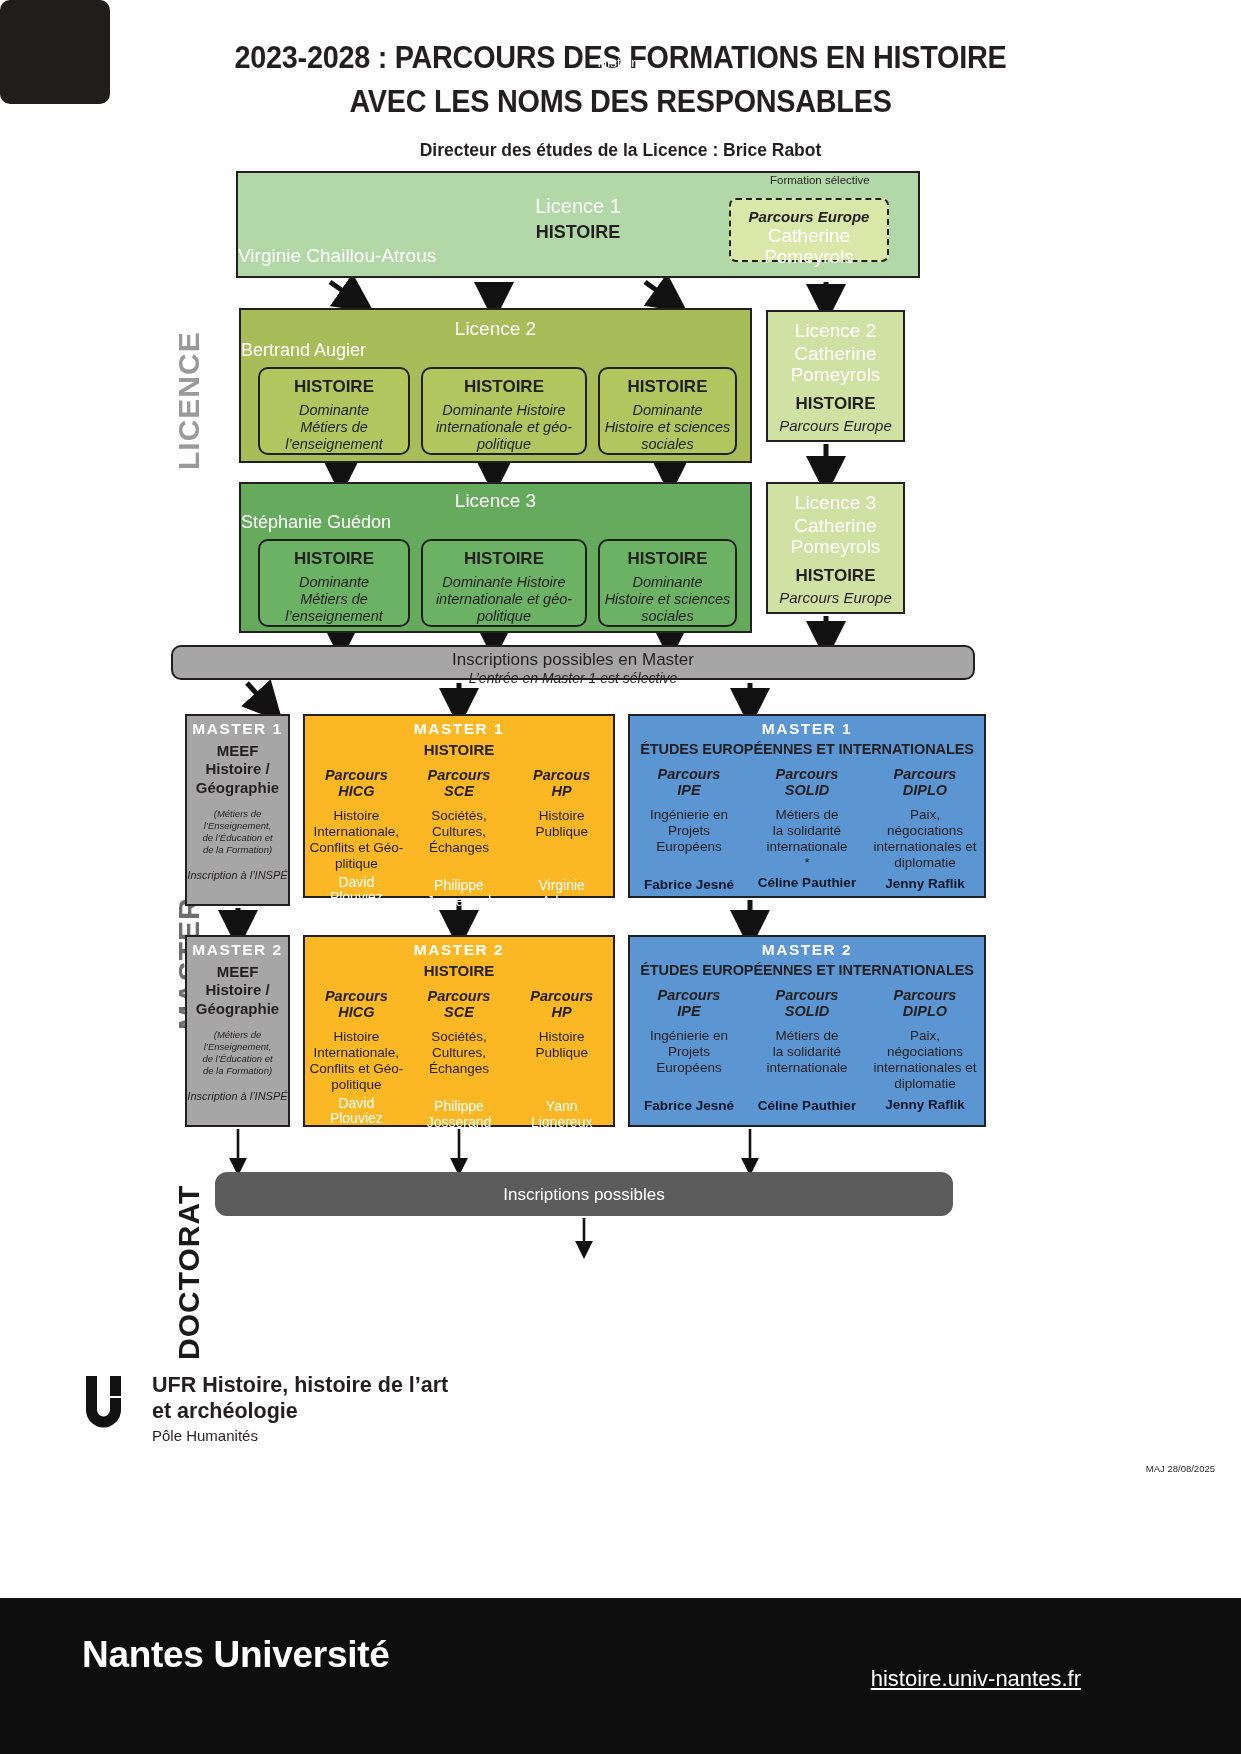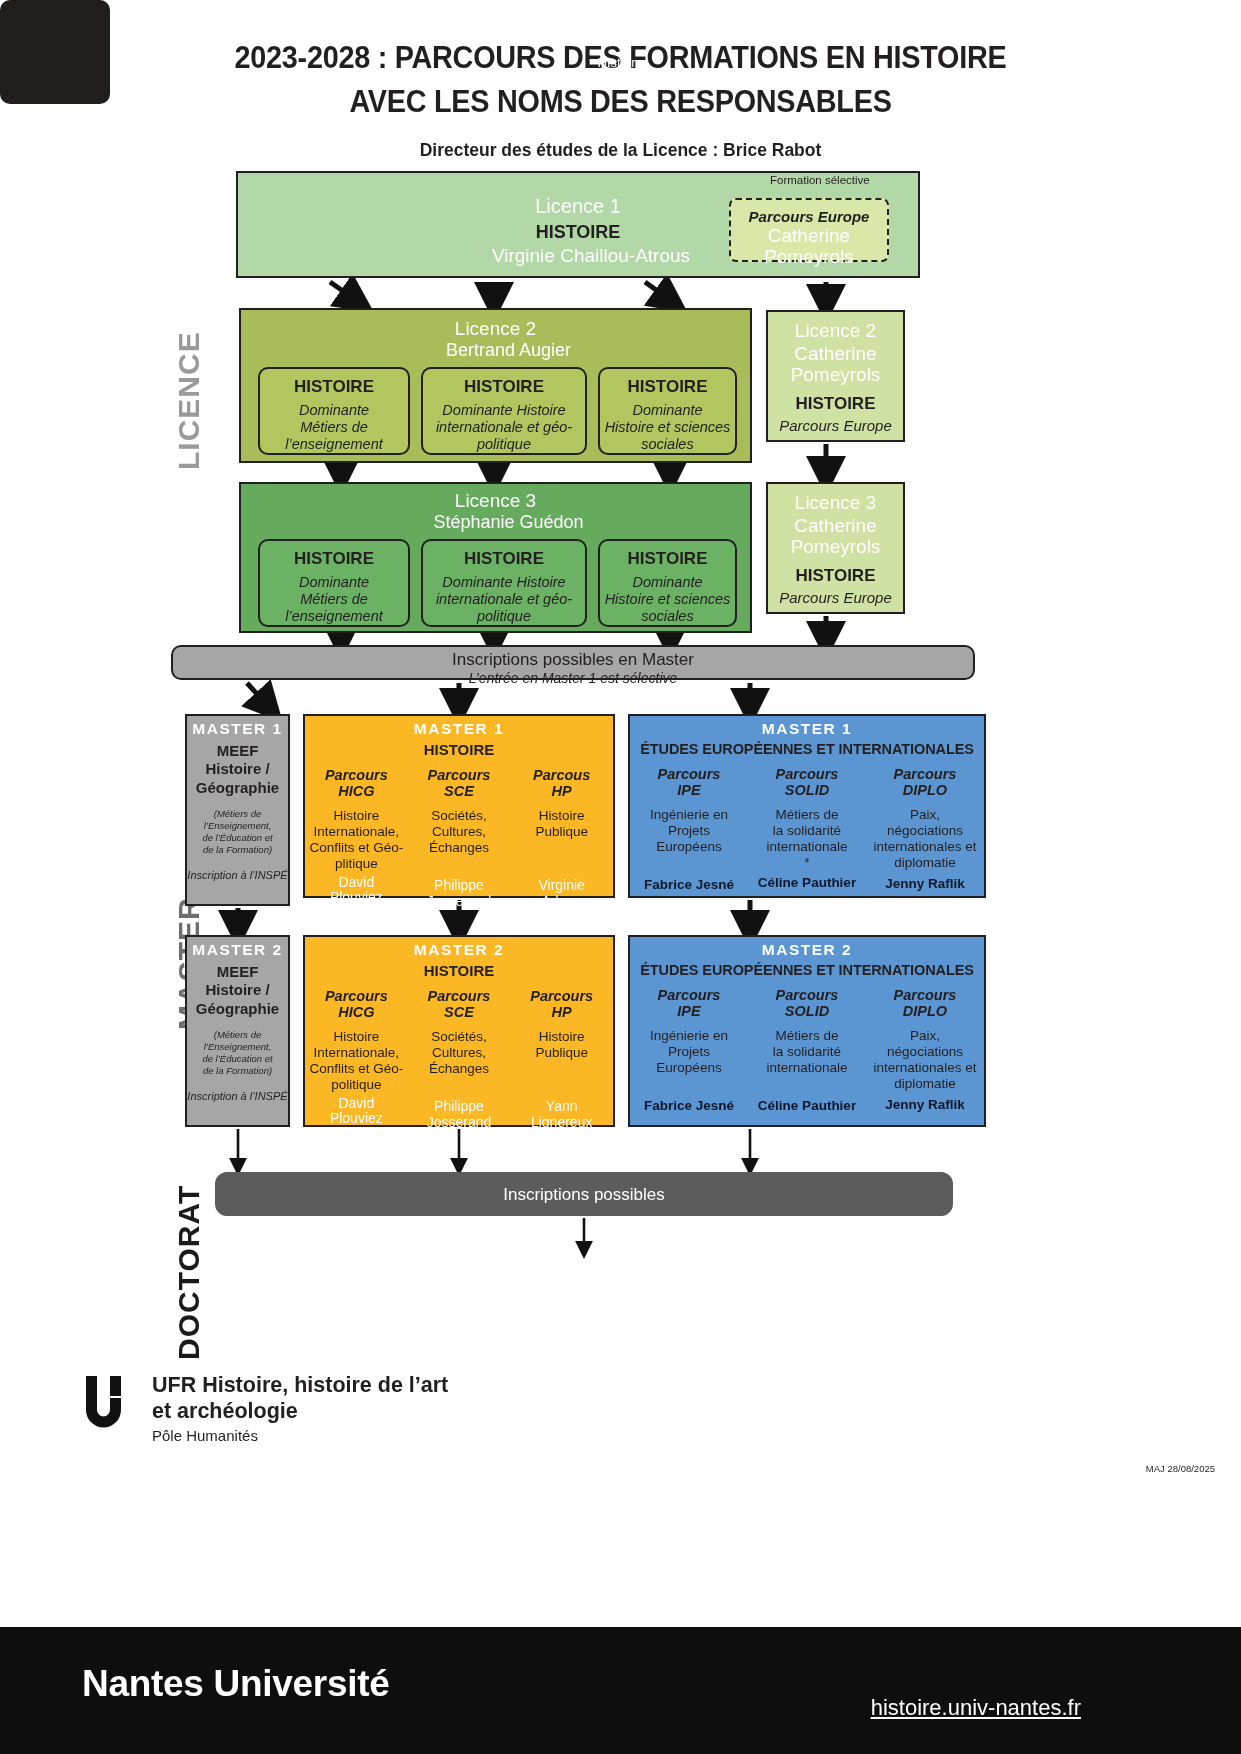--- a/index.html
+++ b/index.html
@@ -87,10 +87,9 @@
     color: #ffffff;
   }
   .ttl-name {
-    text-align: center;
+    text-align: left;
     font-size: 19px;
     color: #ffffff;
-    padding-left: 26px;
   }
   .ttl-hist {
     text-align: center;

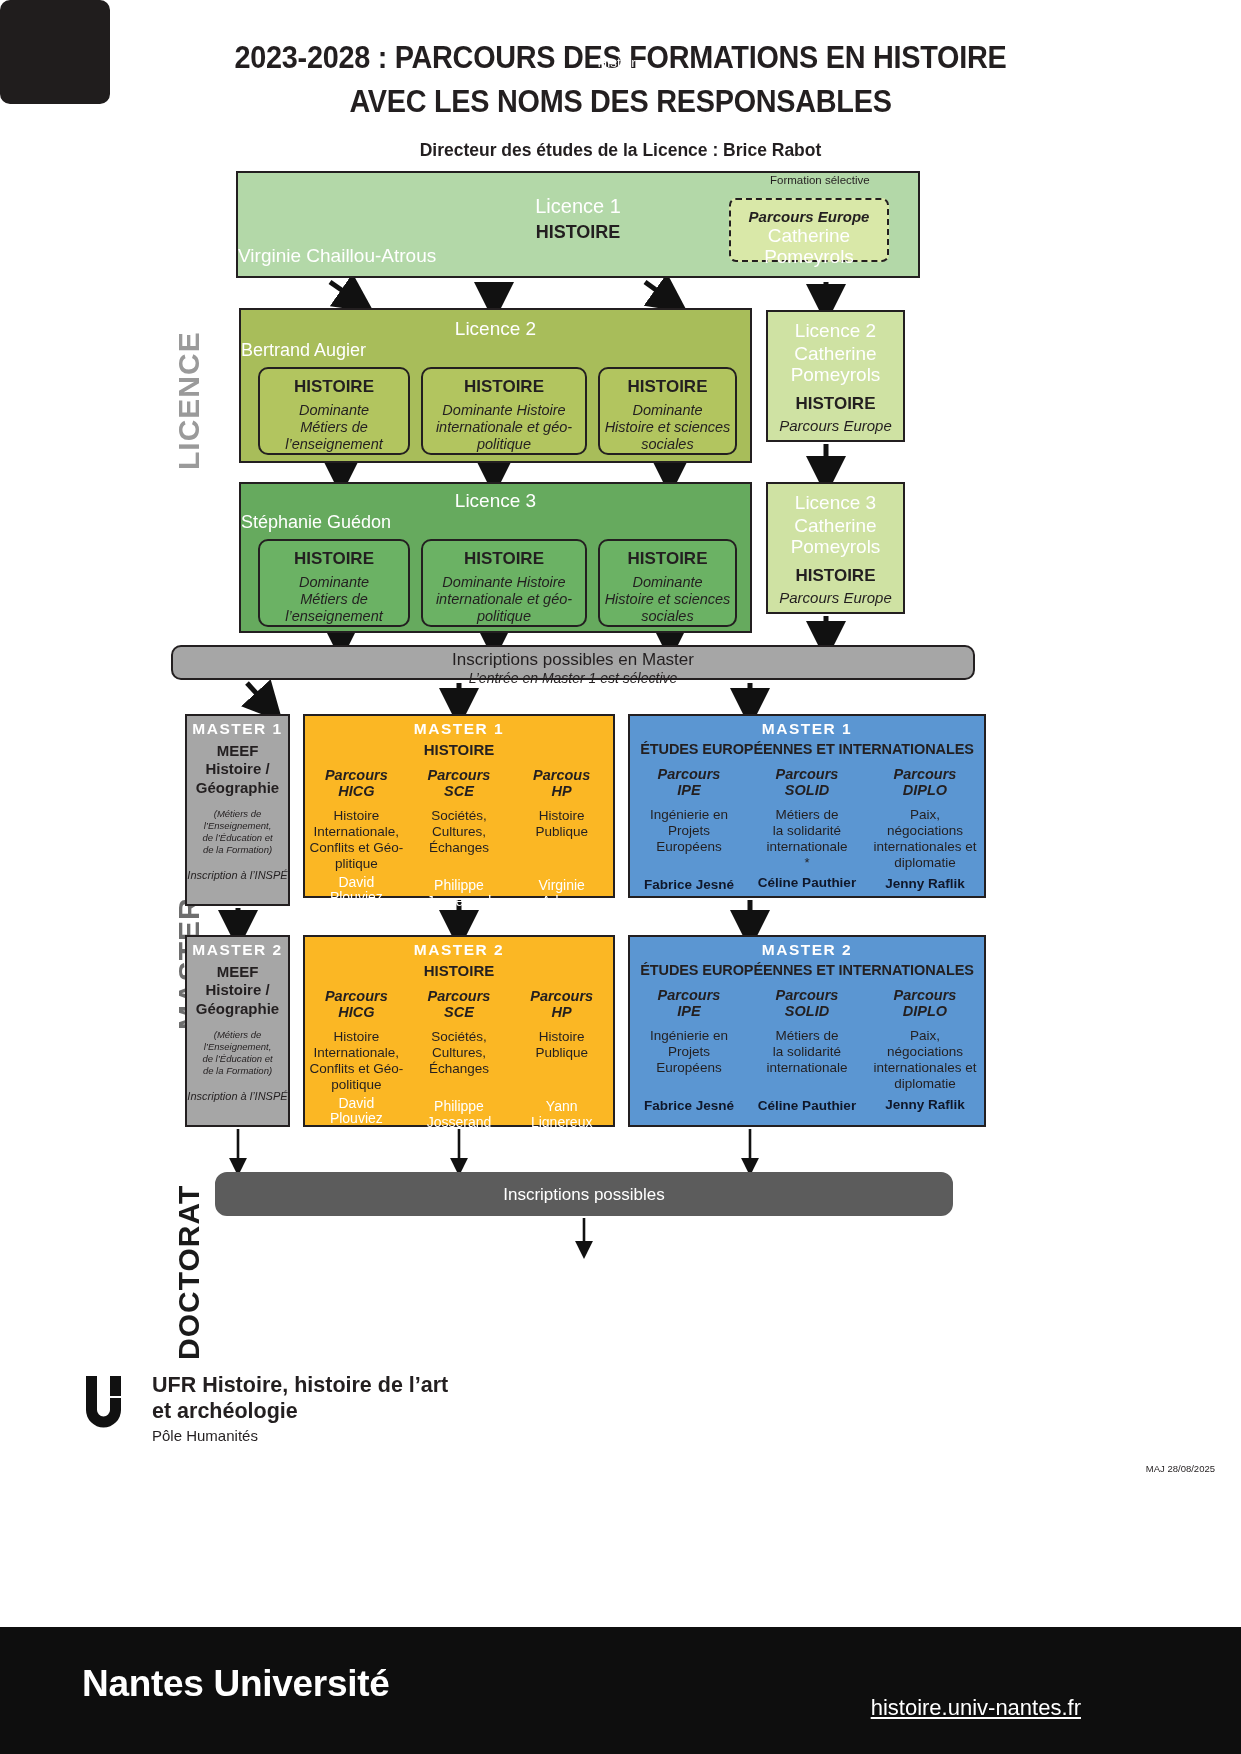--- a/index.html
+++ b/index.html
@@ -253,7 +253,7 @@
 
   
   #footer {
-    position: absolute; left: 0; bottom: 0; width: 1241px; height: 127px;
+    position: absolute; left: 0; bottom: 0; width: 1241px; height: 156px;
     background: #0e0e0e;
     margin-top: 36px;
   }

